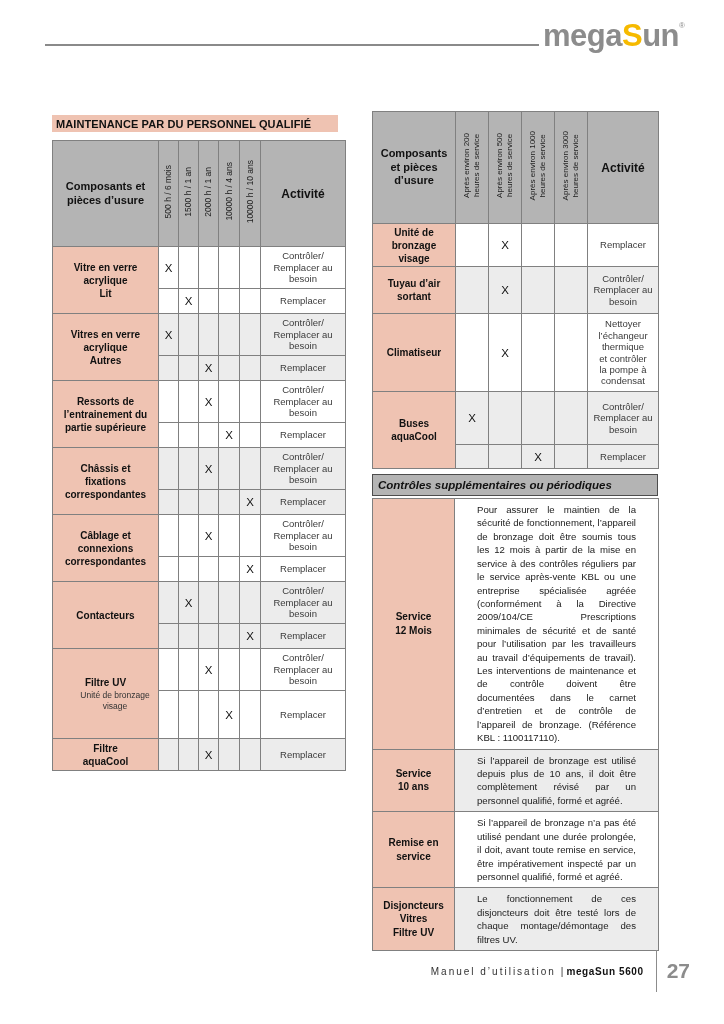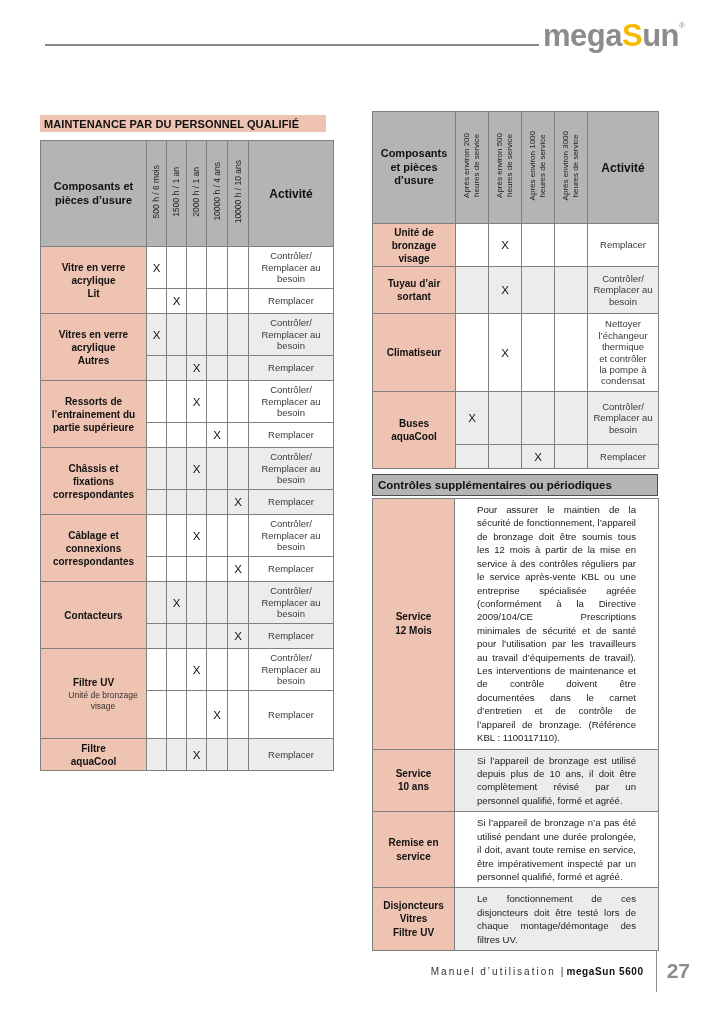--- a/index.html
+++ b/index.html
@@ -30,7 +30,7 @@
   .act-cell{text-align:center;font-size:9.5px;color:#3a3a3a;line-height:1.2;white-space:pre-line;background:#fff;padding:2px;}
   .shade{background:#ececec !important;}
   
-  .left-col{position:absolute;left:40px;top:115px;width:293px;}
+  .left-col{position:absolute;left:52px;top:115px;width:293px;}
   .left-title{width:286px;box-sizing:border-box;background:#efc3b2;font-weight:bold;font-size:11px;padding:3px 4px 2px 4px;margin-bottom:8px;letter-spacing:0.1px;}
   table.maint{width:293px;}
   table.maint thead th{height:89px;}

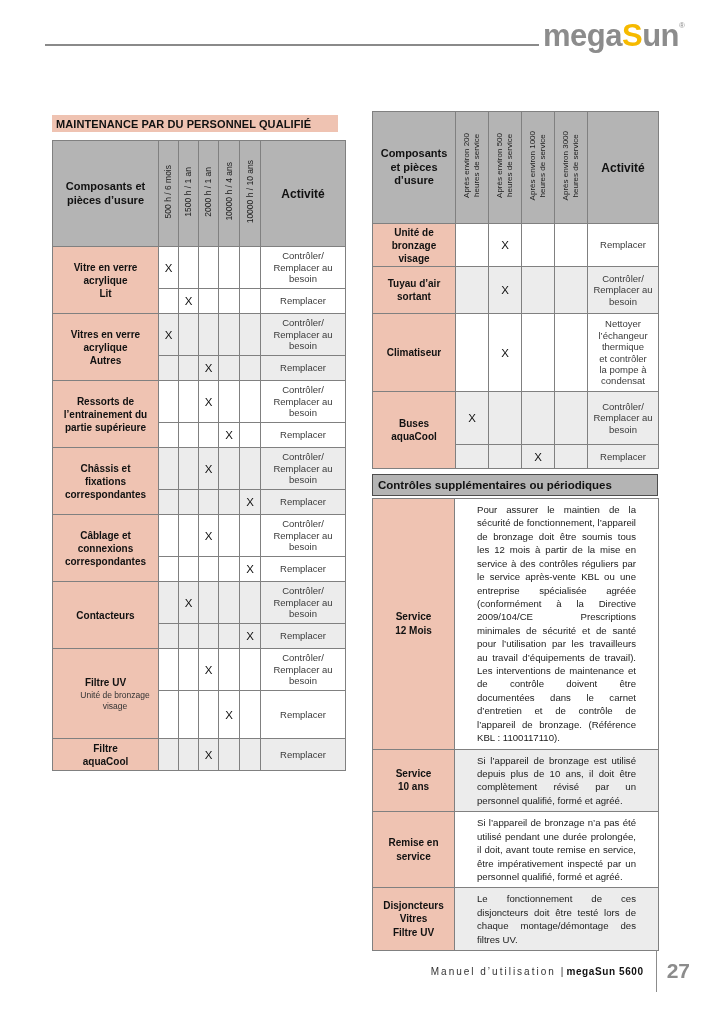--- a/index.html
+++ b/index.html
@@ -40,7 +40,7 @@
   table.hours thead th{height:95px;}
   
   .controls{position:absolute;left:372px;top:474px;width:286px;}
-  .controls-title{box-sizing:border-box;width:286px;background:#b4b4b4;border:1px solid #4d4d4d;font-weight:bold;font-size:11.5px;padding:4px 5px;}
+  .controls-title{box-sizing:border-box;width:286px;background:#b4b4b4;border:1px solid #4d4d4d;font-weight:bold;font-size:11.5px;padding:4px 5px;font-style:italic;}
   table.ctrl{width:286px;margin-top:2px;border-collapse:collapse;table-layout:fixed;border:1px solid #4d4d4d;}
   table.ctrl td{border:1px solid #808080;vertical-align:middle;}
   .ctrl-name{background:#efc3b2;text-align:center;font-weight:bold;font-size:10px;line-height:1.35;white-space:pre-line;}

